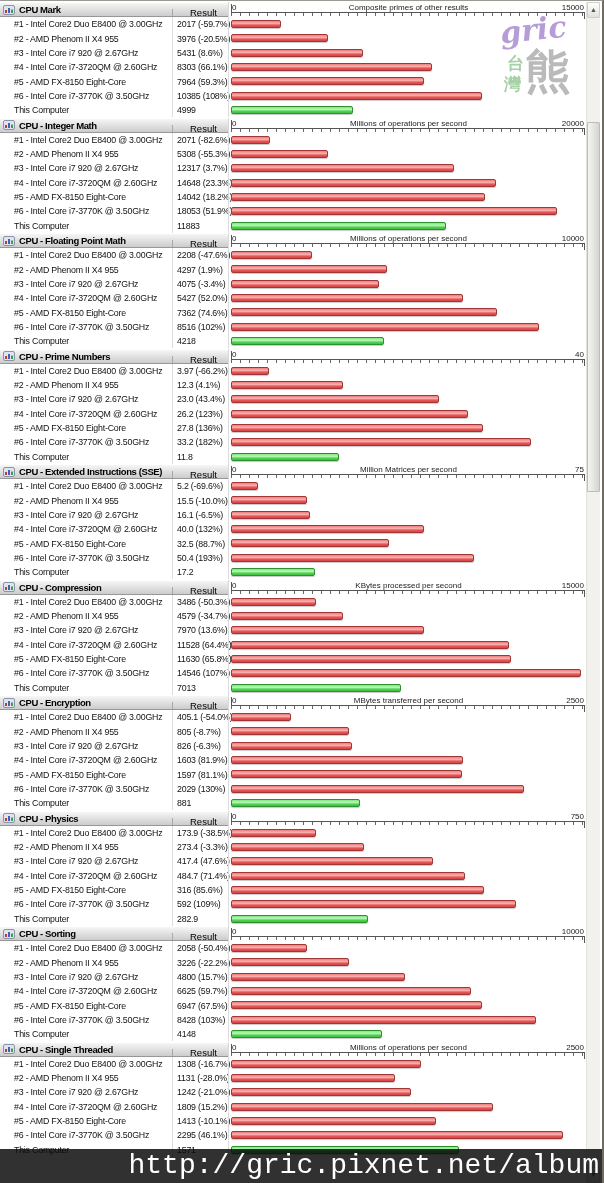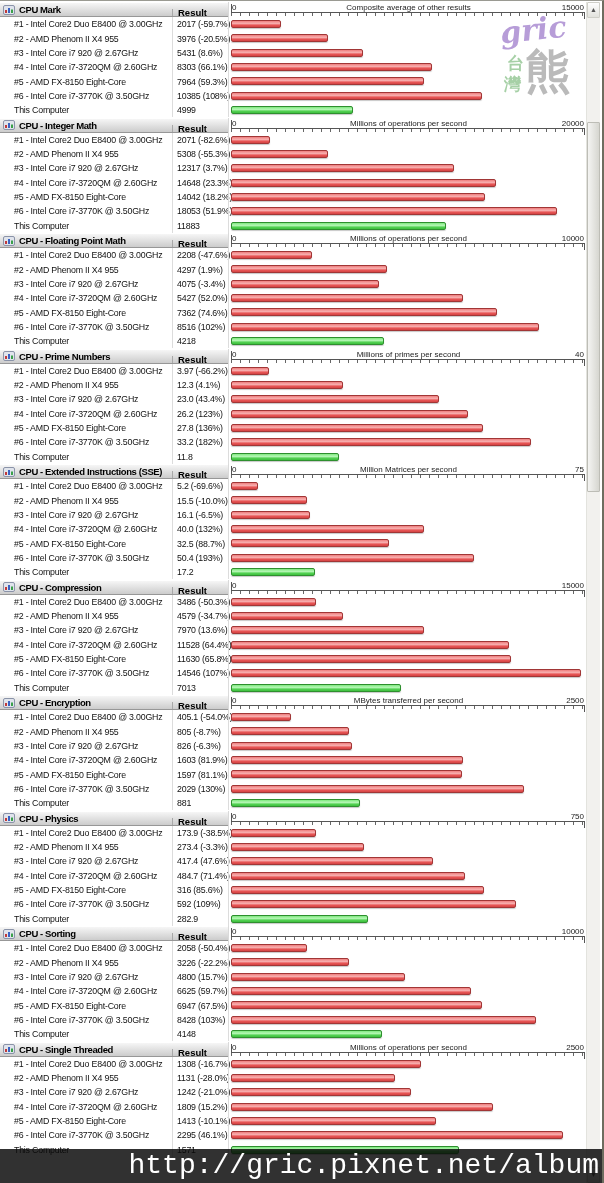--- a/index.html
+++ b/index.html
@@ -17,8 +17,8 @@
   .hdr-icon{margin:0 4px 0 3px;display:inline-flex;flex:0 0 auto;}
   .hdr-title{flex:1;font-size:9.5px;font-weight:bold;color:#000;letter-spacing:-0.4px;
              white-space:nowrap;overflow:hidden;}
-  .hdr-result{width:56px;box-sizing:border-box;border-left:1px solid #a8a8a8;padding-left:5px;
-              font-size:9.5px;font-weight:bold;color:#000;align-self:stretch;display:flex;align-items:center;margin-top:6px;}
+  .hdr-result{width:56px;box-sizing:border-box;border-left:1px solid #a8a8a8;padding-left:17px;
+              font-size:9.5px;font-weight:normal;color:#000;align-self:stretch;display:flex;align-items:center;margin-top:6px;}
   .hdr-axis{flex:1;position:relative;font-size:8px;color:#222;border-left:1px solid #d9d9d9;}
   .ax0{position:absolute;left:3px;top:1px;}
   .axl{position:absolute;left:0;right:0;top:1px;text-align:center;}

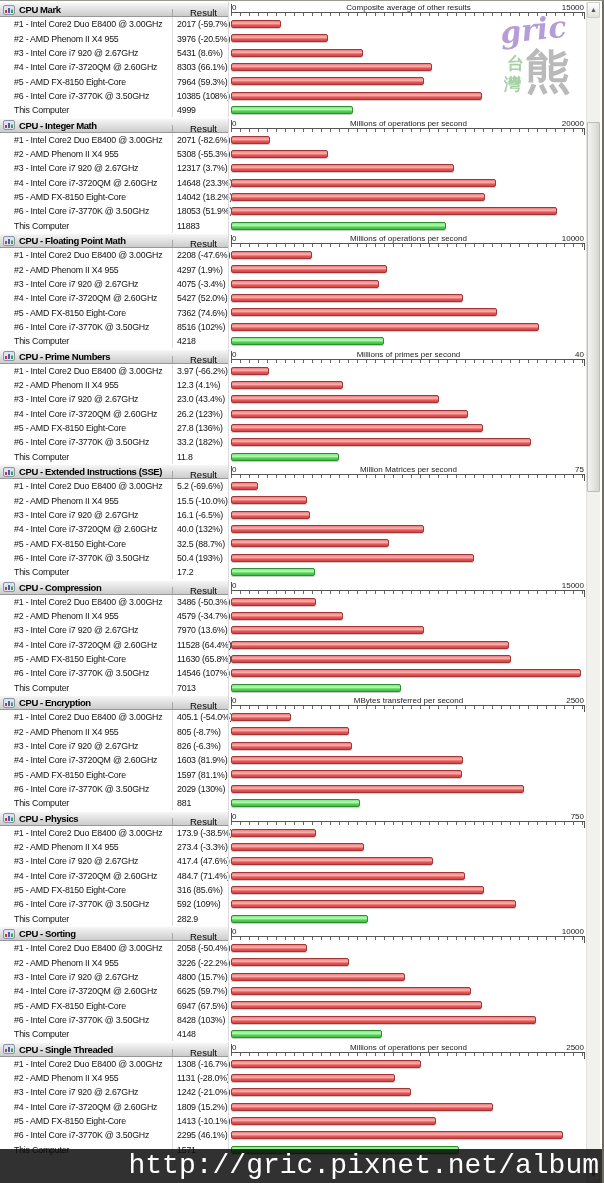--- a/index.html
+++ b/index.html
@@ -88,7 +88,7 @@
           </div>
           <div class="hdr-axis">
             <span class="ax0">0</span>
-            <span class="axl">Composite average of other results</span>
+            <span class="axl">Composite primes of other results</span>
             <span class="axm">15000</span>
             <div class="ruler"></div>
           </div>

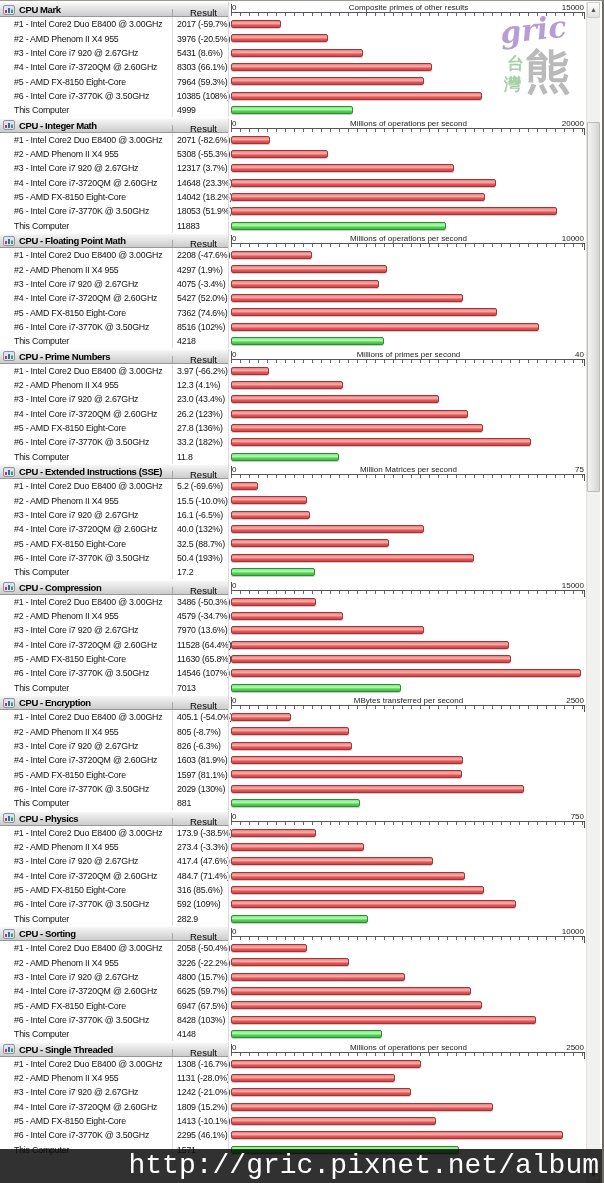--- a/index.html
+++ b/index.html
@@ -301,7 +301,6 @@
           </div>
           <div class="hdr-axis">
             <span class="ax0">0</span>
-            <span class="axl">Millions of primes per second</span>
             <span class="axm">40</span>
             <div class="ruler"></div>
           </div>

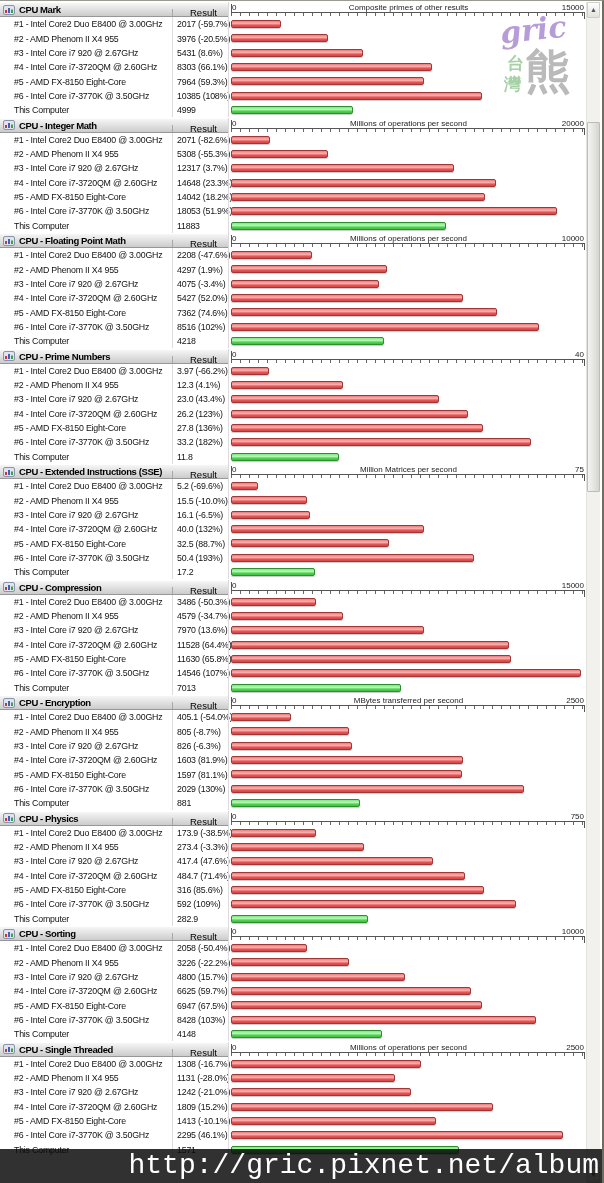--- a/index.html
+++ b/index.html
@@ -442,6 +442,7 @@
           </div>
           <div class="hdr-axis">
             <span class="ax0">0</span>
+            <span class="axl">KBytes processed per second</span>
             <span class="axm">15000</span>
             <div class="ruler"></div>
           </div>

